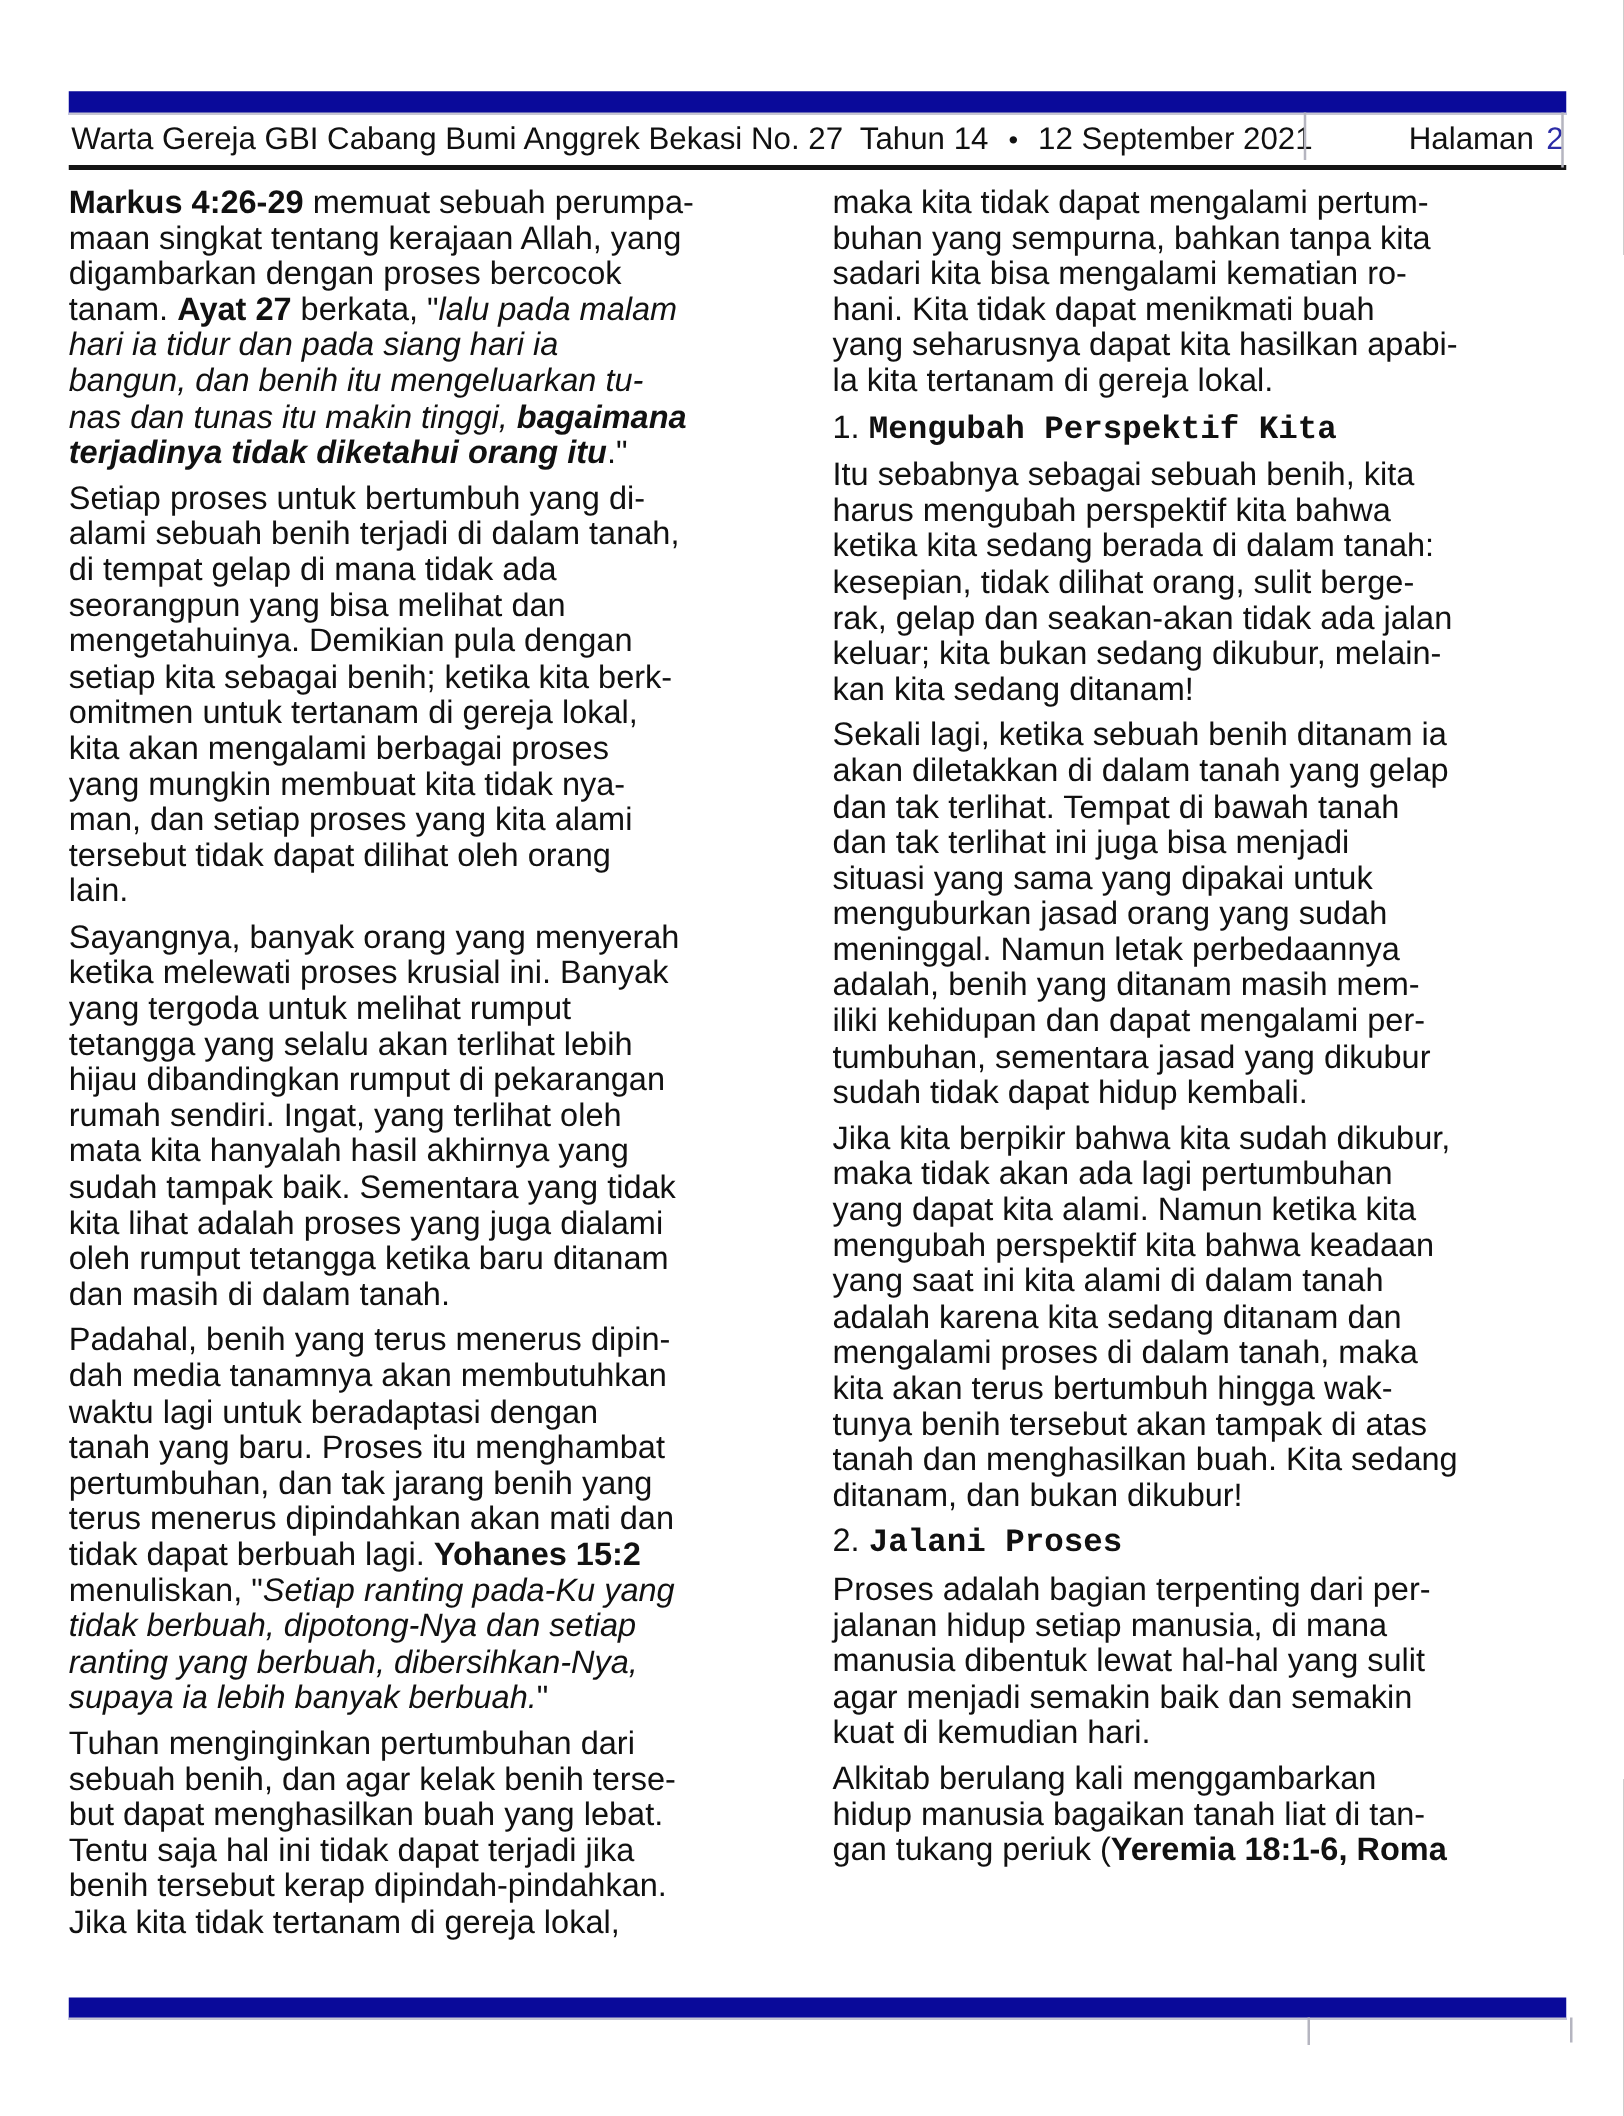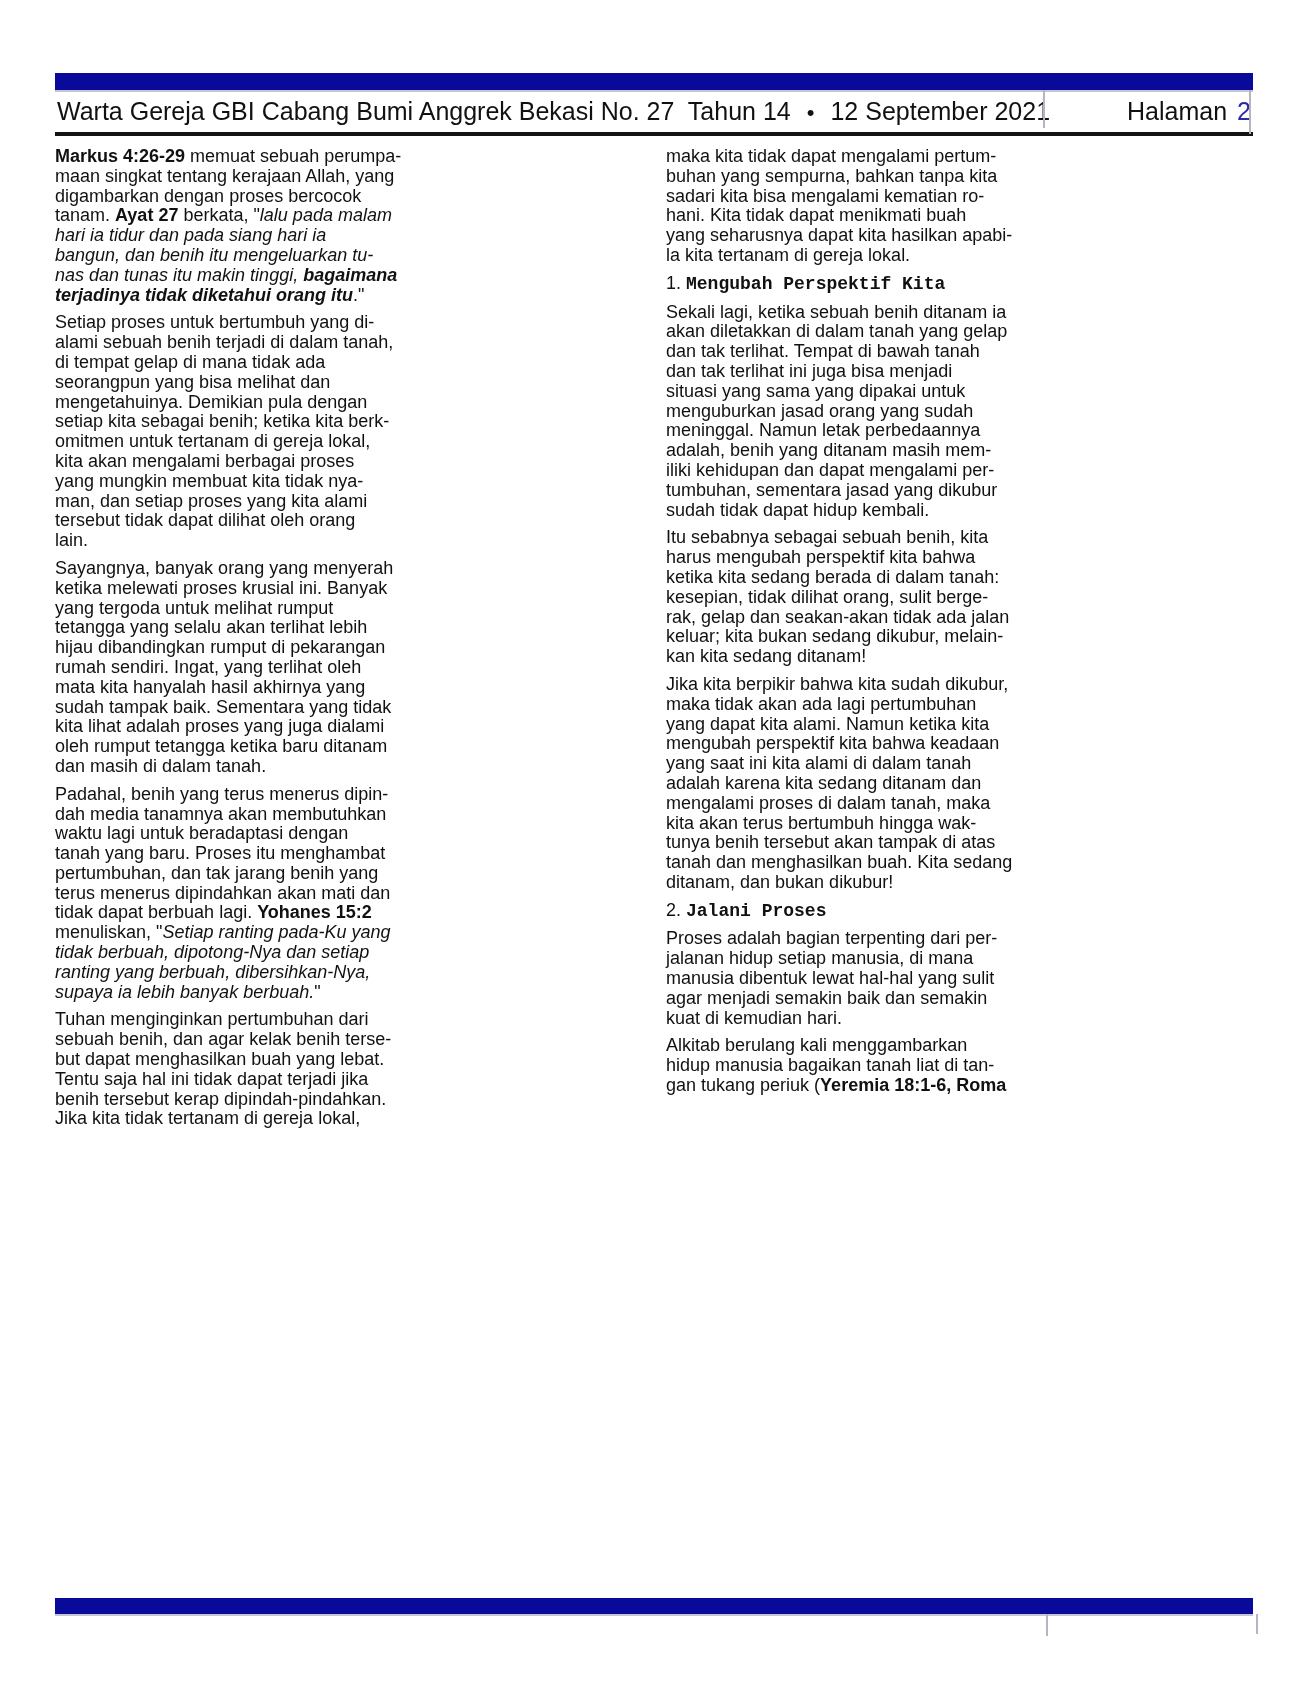--- a/index.html
+++ b/index.html
@@ -32,7 +32,7 @@
     position:absolute;left:55px;top:147px;width:1198px;
     display:flex;gap:24px;
   }
-  .col{width:587px;font-size:18px;line-height:1.10;}
+  .col{width:587px;font-size:26px;line-height:1.10;}
   .col p{margin:0 0 8px 0;white-space:pre-line;}
   .col p.hd{margin:3px 0 8px 0;}
   .b{font-weight:700;}

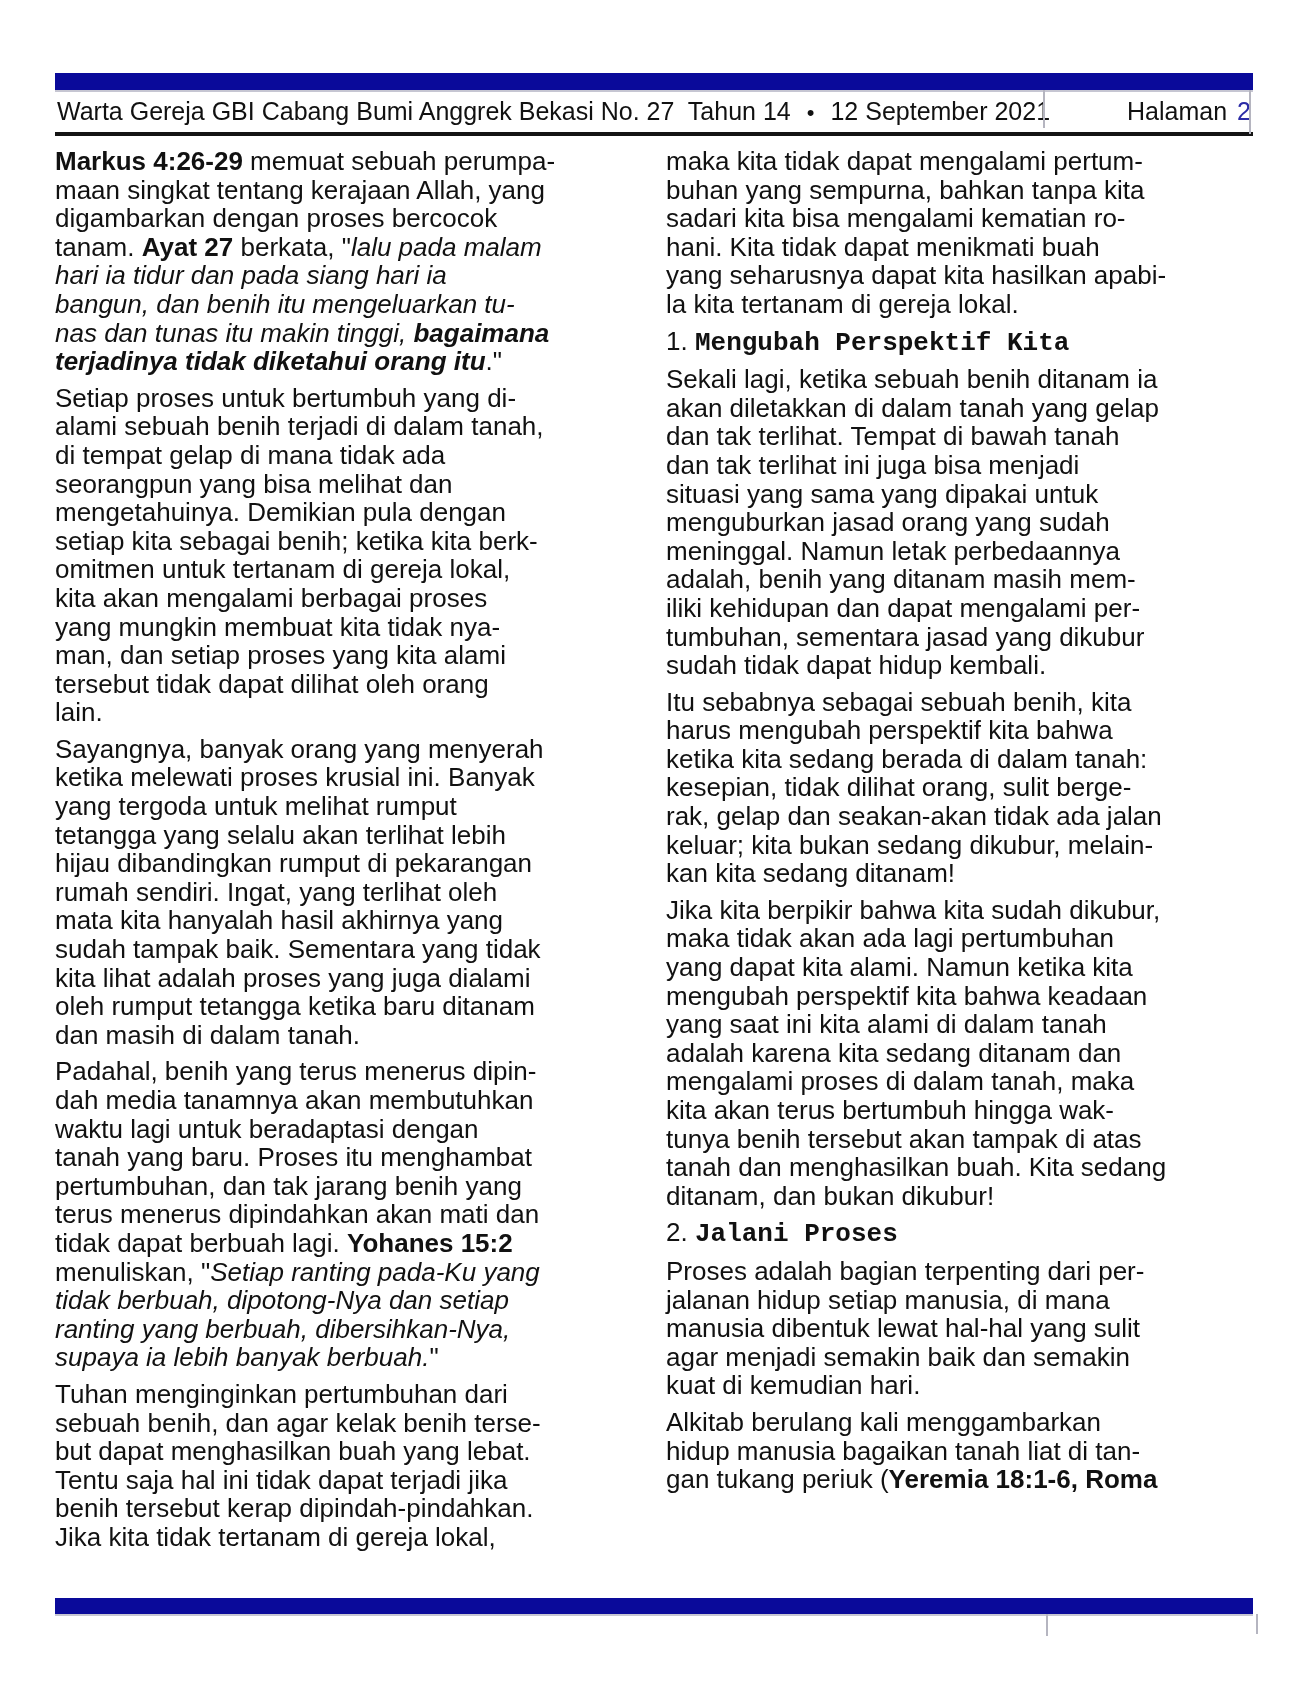--- a/index.html
+++ b/index.html
@@ -136,6 +136,13 @@
 yang seharusnya dapat kita hasilkan apabi-
 la kita tertanam di gereja lokal.</p>
       <p class="hd"><span>1. </span><span class="t">Mengubah Perspektif Kita</span></p>
+      <p>Itu sebabnya sebagai sebuah benih, kita
+harus mengubah perspektif kita bahwa
+ketika kita sedang berada di dalam tanah:
+kesepian, tidak dilihat orang, sulit berge-
+rak, gelap dan seakan-akan tidak ada jalan
+keluar; kita bukan sedang dikubur, melain-
+kan kita sedang ditanam!</p>
       <p>Sekali lagi, ketika sebuah benih ditanam ia
 akan diletakkan di dalam tanah yang gelap
 dan tak terlihat. Tempat di bawah tanah
@@ -147,13 +154,6 @@
 iliki kehidupan dan dapat mengalami per-
 tumbuhan, sementara jasad yang dikubur
 sudah tidak dapat hidup kembali.</p>
-      <p>Itu sebabnya sebagai sebuah benih, kita
-harus mengubah perspektif kita bahwa
-ketika kita sedang berada di dalam tanah:
-kesepian, tidak dilihat orang, sulit berge-
-rak, gelap dan seakan-akan tidak ada jalan
-keluar; kita bukan sedang dikubur, melain-
-kan kita sedang ditanam!</p>
       <p>Jika kita berpikir bahwa kita sudah dikubur,
 maka tidak akan ada lagi pertumbuhan
 yang dapat kita alami. Namun ketika kita

